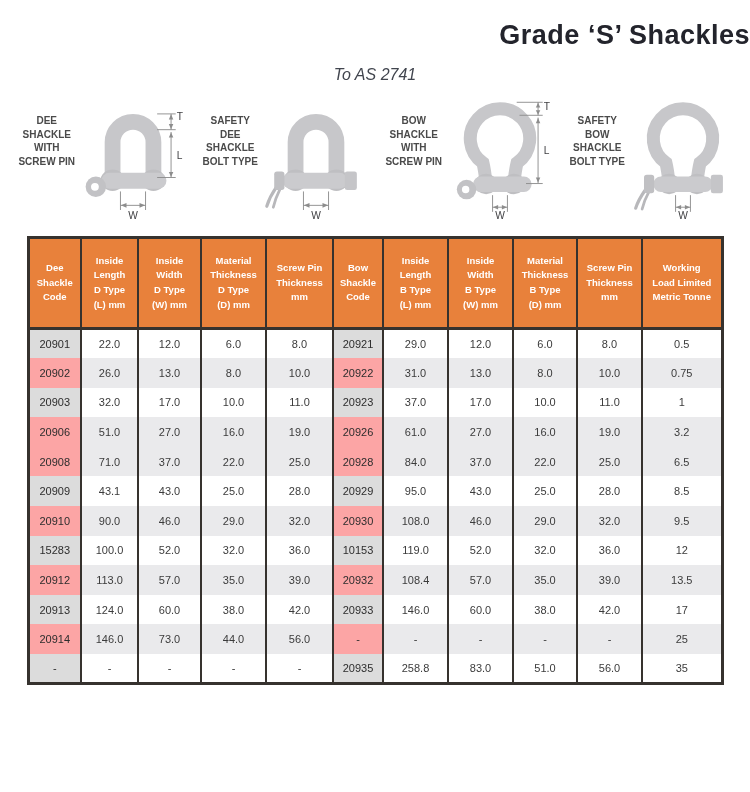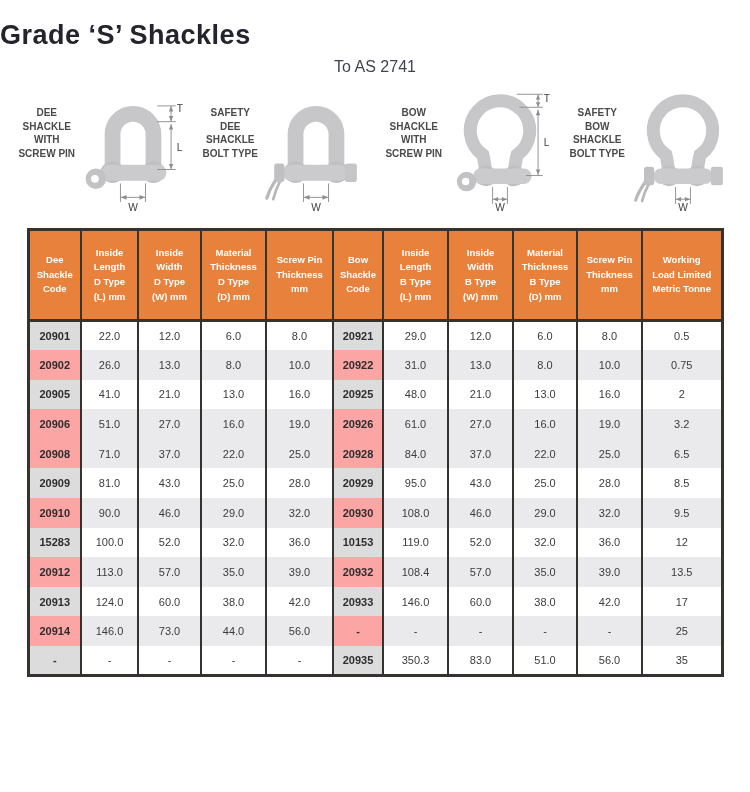--- a/index.html
+++ b/index.html
@@ -12,7 +12,7 @@
   .page { width:750px; height:792px; position:relative; }
 
   .page-title {
-    text-align:left; margin-top:20px;
+    text-align:right; margin-top:20px;
     font-size:27px; font-weight:800; letter-spacing:.5px;
     color:#23242c;
   }

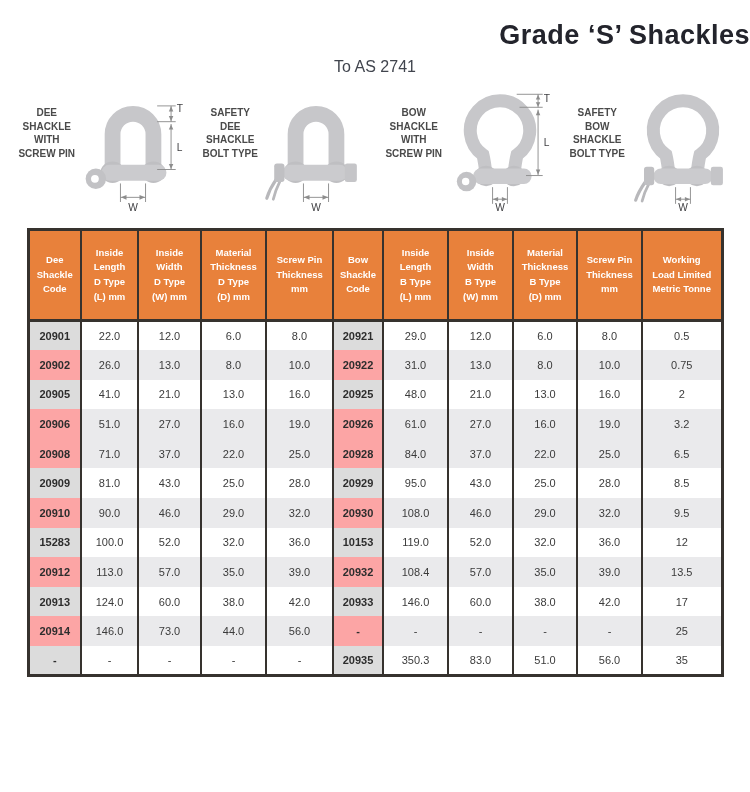--- a/index.html
+++ b/index.html
@@ -17,8 +17,8 @@
     color:#23242c;
   }
   .page-subtitle {
-    text-align:center; margin-top:7px;
-    font-size:16px; color:#41454e;
+    text-align:center; margin-top:15px;
+    font-size:16px; color:#41454e;font-style:italic;
   }
 
   .diagrams {

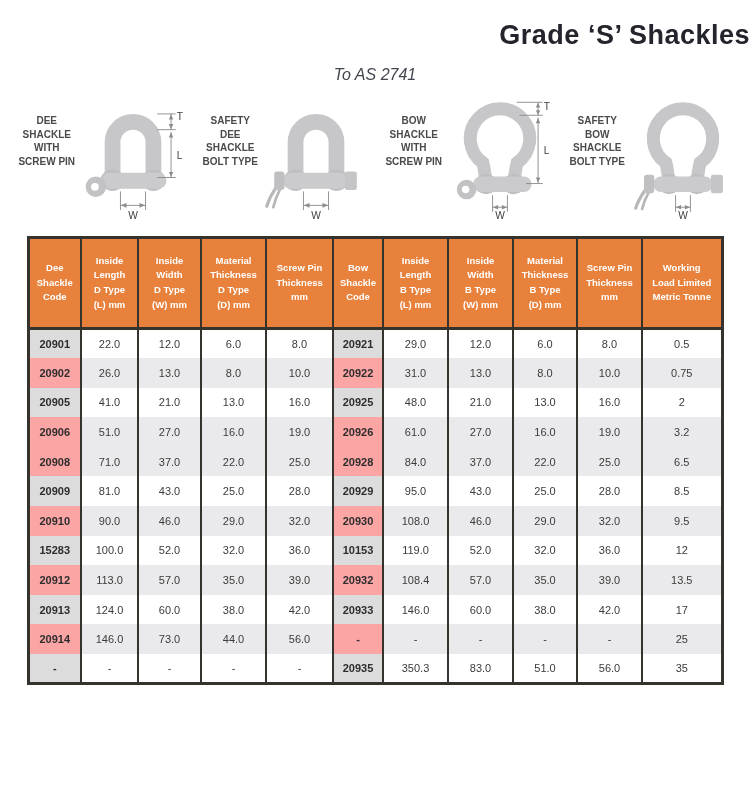--- a/index.html
+++ b/index.html
@@ -51,7 +51,7 @@
   }
   .spec tr.odd td { background:#ffffff; }
   .spec tr.even td { background:#eaeaec; }
-  .spec td.code { font-weight:bold; color:#2d2d2d;margin-left:48px; }
+  .spec td.code { font-weight:normal; color:#2d2d2d;margin-left:48px; }
   .spec tr.odd td.code { background:#dcdcdc; }
   .spec tr.even td.code { background:#fca5a5; }
 </style>

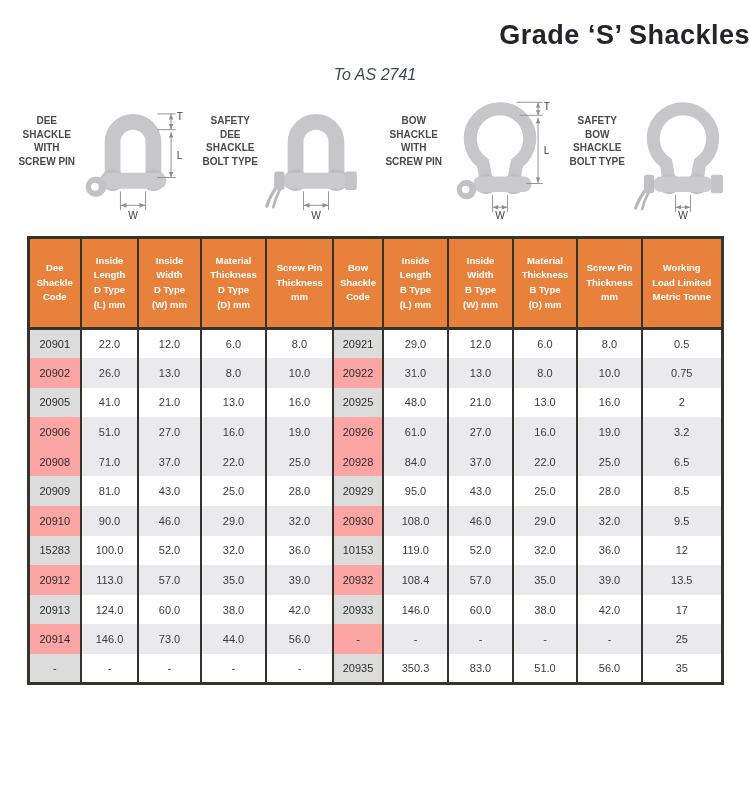--- a/index.html
+++ b/index.html
@@ -278,6 +278,19 @@
           <td>0.75</td>
         </tr>
         <tr class="odd">
+          <td class="code">20903</td>
+          <td>32.0</td>
+          <td>17.0</td>
+          <td>10.0</td>
+          <td>11.0</td>
+          <td class="code">20923</td>
+          <td>37.0</td>
+          <td>17.0</td>
+          <td>10.0</td>
+          <td>11.0</td>
+          <td>1</td>
+        </tr>
+        <tr class="odd">
           <td class="code">20905</td>
           <td>41.0</td>
           <td>21.0</td>

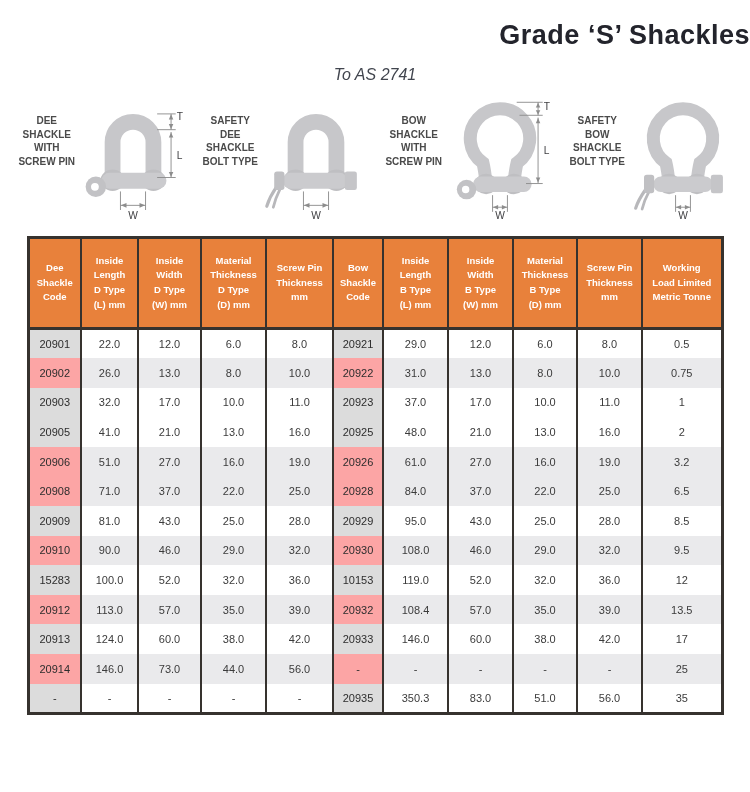--- a/index.html
+++ b/index.html
@@ -290,19 +290,6 @@
           <td>11.0</td>
           <td>1</td>
         </tr>
-        <tr class="odd">
-          <td class="code">20905</td>
-          <td>41.0</td>
-          <td>21.0</td>
-          <td>13.0</td>
-          <td>16.0</td>
-          <td class="code">20925</td>
-          <td>48.0</td>
-          <td>21.0</td>
-          <td>13.0</td>
-          <td>16.0</td>
-          <td>2</td>
-        </tr>
         <tr class="even">
           <td class="code">20906</td>
           <td>51.0</td>

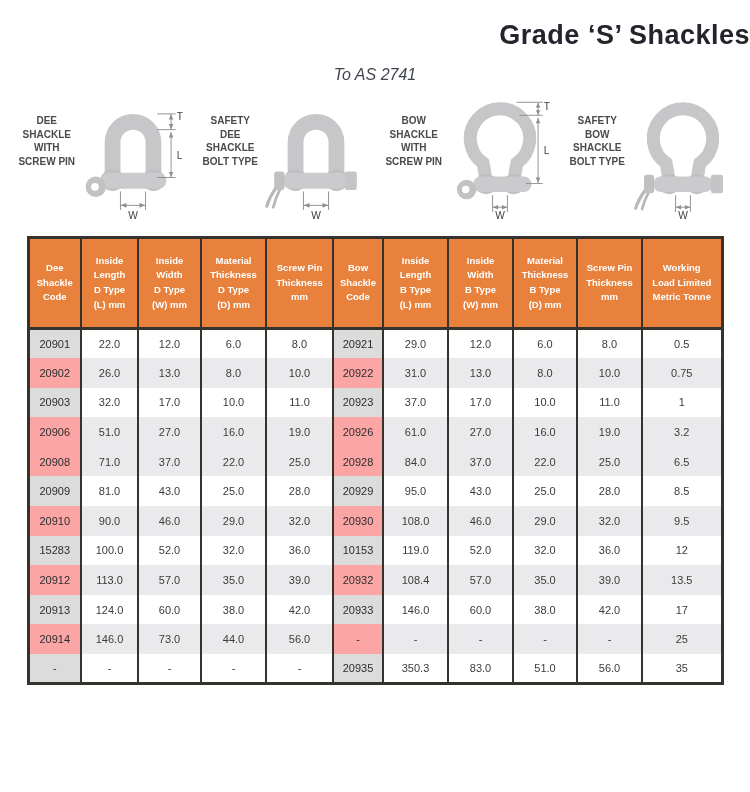--- a/index.html
+++ b/index.html
@@ -318,7 +318,7 @@
         </tr>
         <tr class="odd">
           <td class="code">20909</td>
-          <td>81.0</td>
+          <td>43.1</td>
           <td>43.0</td>
           <td>25.0</td>
           <td>28.0</td>

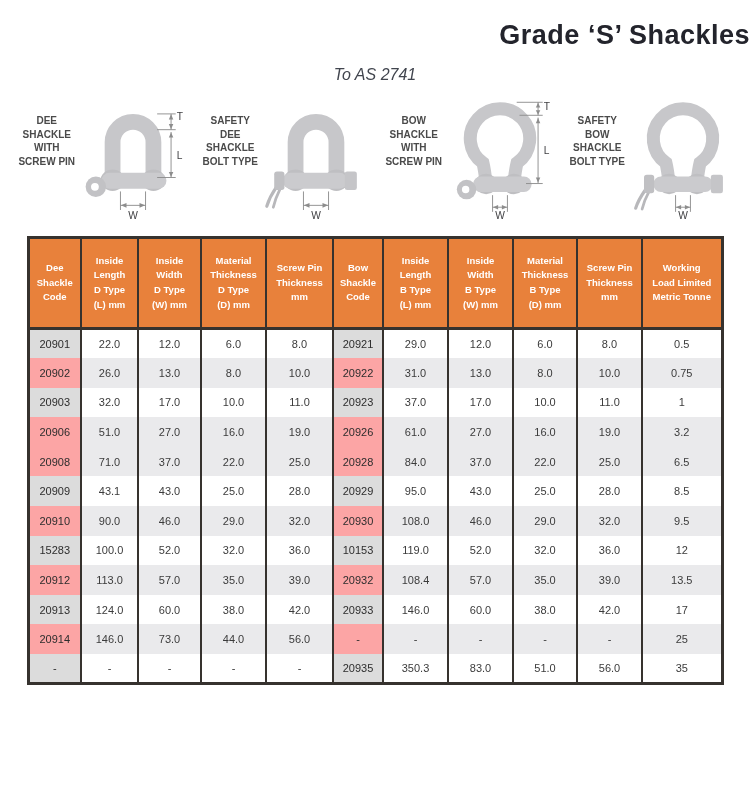--- a/index.html
+++ b/index.html
@@ -401,7 +401,7 @@
           <td>-</td>
           <td>-</td>
           <td class="code">20935</td>
-          <td>350.3</td>
+          <td>258.8</td>
           <td>83.0</td>
           <td>51.0</td>
           <td>56.0</td>

